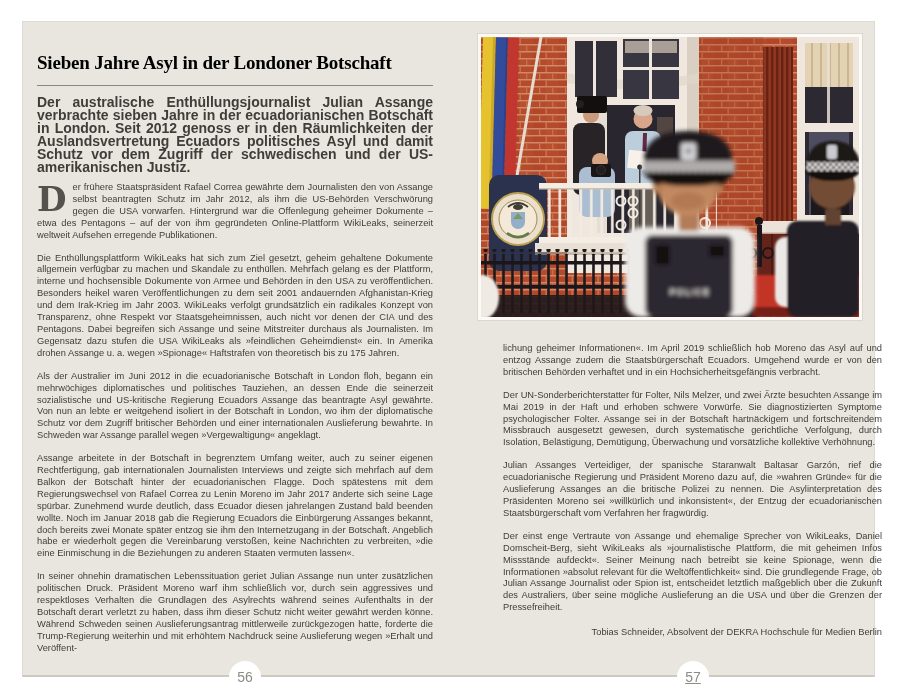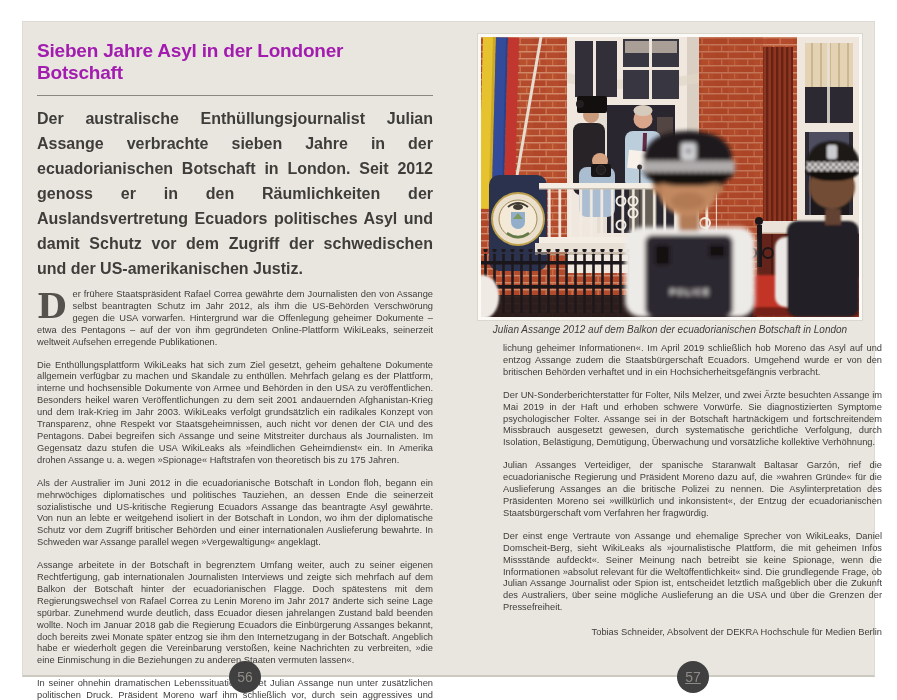--- a/index.html
+++ b/index.html
@@ -14,8 +14,8 @@
   }
   .col-left{position:absolute;left:14px;top:12px;width:396px;}
   .page-title{
-    font-family:Liberation Sans, sans-serif;font-weight:bold;
-    font-size:19px;color:#a21caf;margin:6px 0 0 0;letter-spacing:-0.2px;
+    font-family:Liberation Serif, serif;font-weight:bold;
+    font-size:19px;color:#000000;margin:18px 0 0 0;letter-spacing:-0.2px;
   }
   .title-rule{border:none;border-top:1px solid #8a877f;margin:11px 0 0 0;}
   .intro{

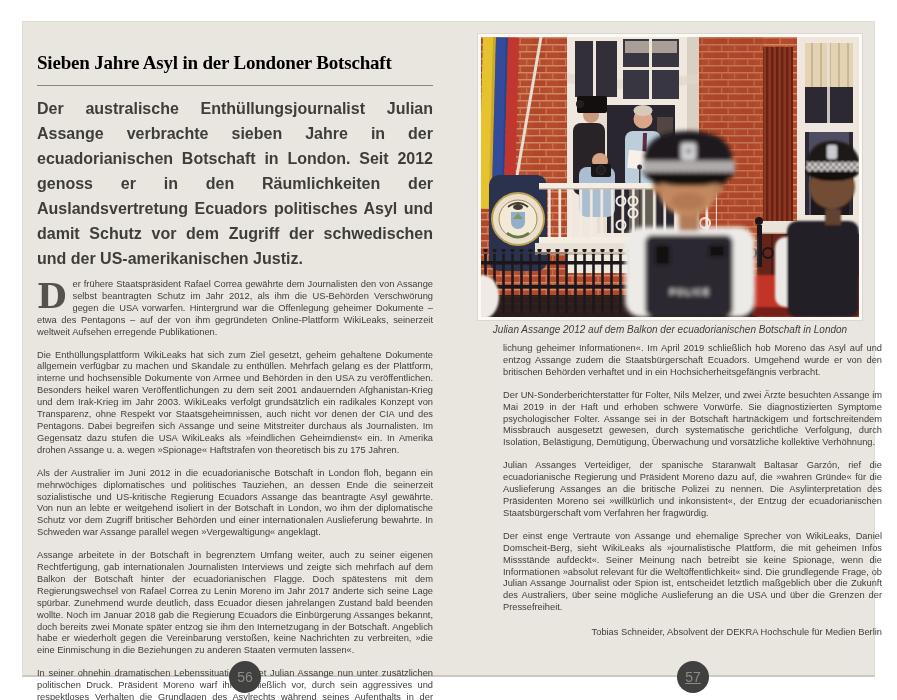--- a/index.html
+++ b/index.html
@@ -19,7 +19,7 @@
   }
   .title-rule{border:none;border-top:1px solid #8a877f;margin:11px 0 0 0;}
   .intro{
-    font-size:16px;line-height:25px;font-weight:bold;color:#3e3d3a;
+    font-size:14px;line-height:13px;font-weight:bold;color:#3e3d3a;
     text-align:justify;margin:10px 0 8px 0;
   }
   .body-p{

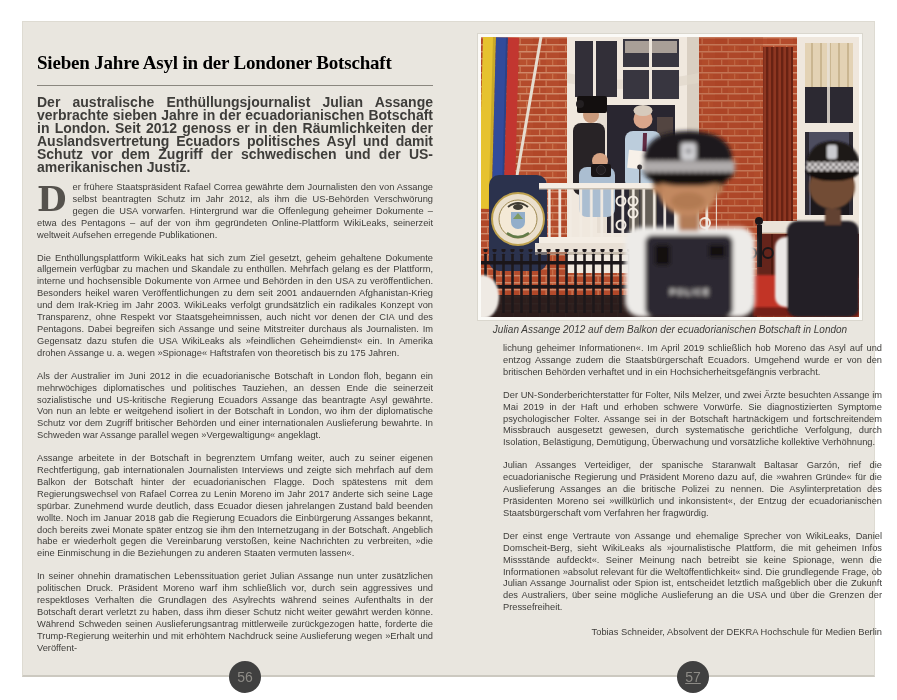--- a/index.html
+++ b/index.html
@@ -274,7 +274,6 @@
     </svg>
   </div>
 
-  <div class="caption">Julian Assange 2012 auf dem Balkon der ecuadorianischen Botschaft in London</div>
 
   <div class="col-right">
     <p class="body-p">lichung geheimer Informationen«. Im April 2019 schließlich hob Moreno das Asyl auf und entzog Assange zudem die Staatsbürgerschaft Ecuadors. Umgehend wurde er von den britischen Behörden verhaftet und in ein Hochsicherheitsgefängnis verbracht.</p>

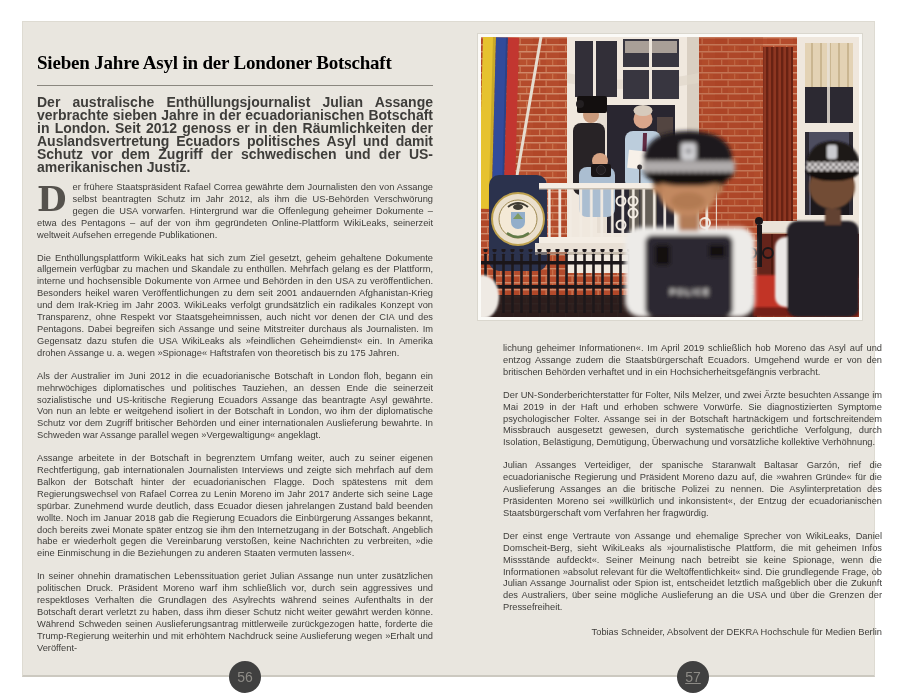--- a/index.html
+++ b/index.html
@@ -45,7 +45,7 @@
   }
   .pagenum{
     position:absolute;width:32px;height:32px;border-radius:50%;
-    background:#404040;color:#8d8b86;font-size:14px;
+    background:#ffffff;color:#8d8b86;font-size:14px;
     display:flex;align-items:center;justify-content:center;
   }
   .pagenum-left{left:206px;top:639px;}

